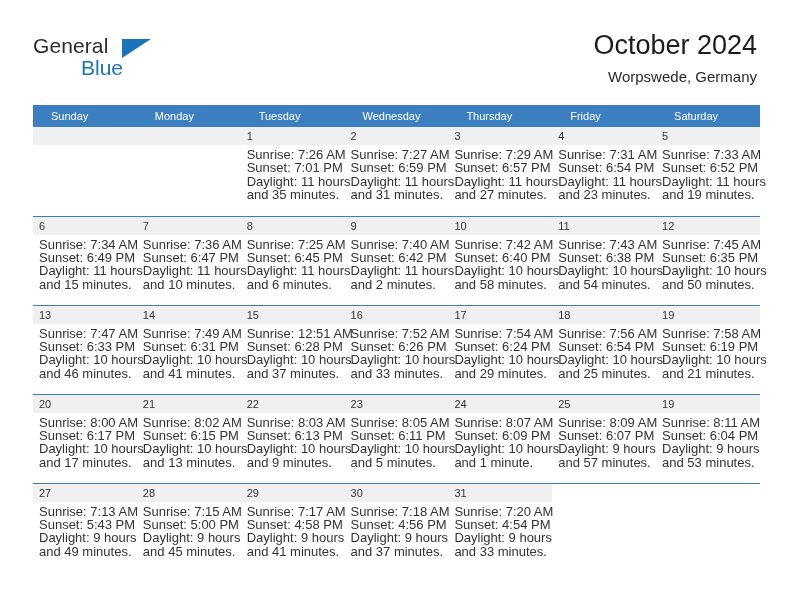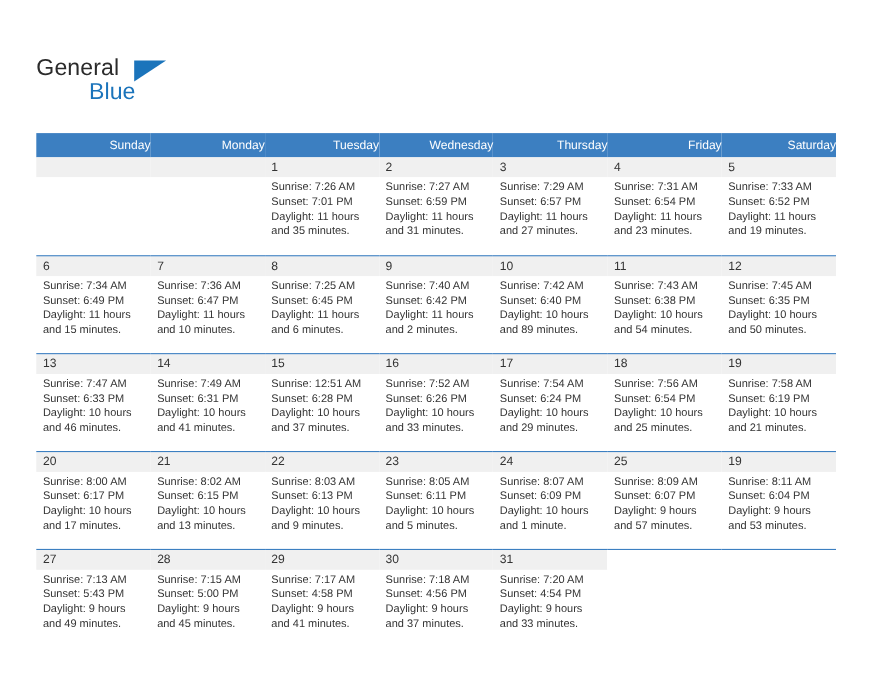--- a/index.html
+++ b/index.html
@@ -21,7 +21,6 @@
     width: 792px;
     height: 548px;
     padding: 0;
-    margin-top: 16px;
   }
 
   

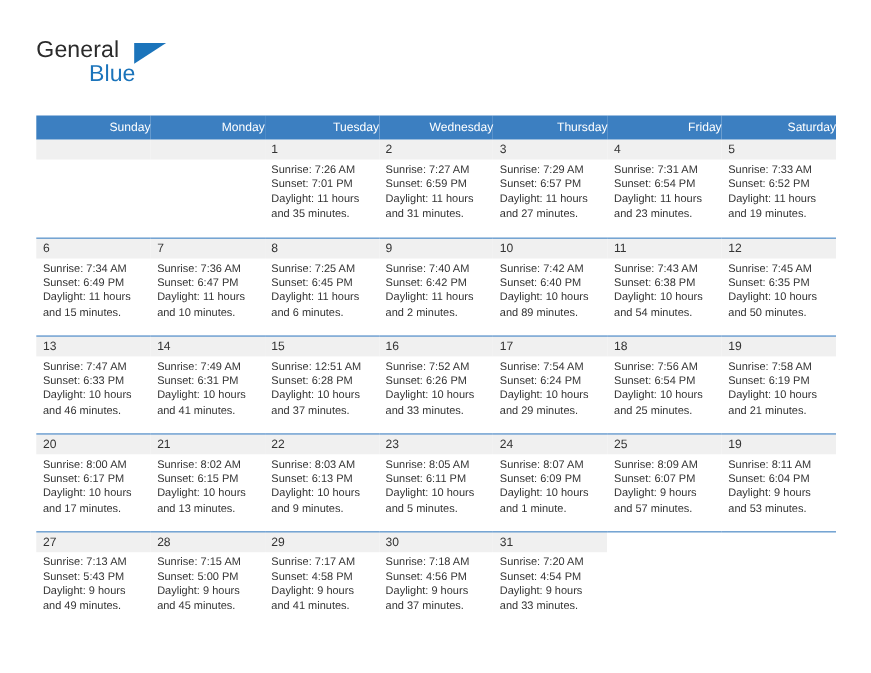--- a/index.html
+++ b/index.html
@@ -152,6 +152,10 @@
       <span class="brand-blue">Blue</span>
     </div>
 
+    <div class="title-block">
+      <div class="cal-title">October 2024</div>
+      <div class="cal-subtitle">Worpswede, Germany</div>
+    </div>
 
   </div>
 

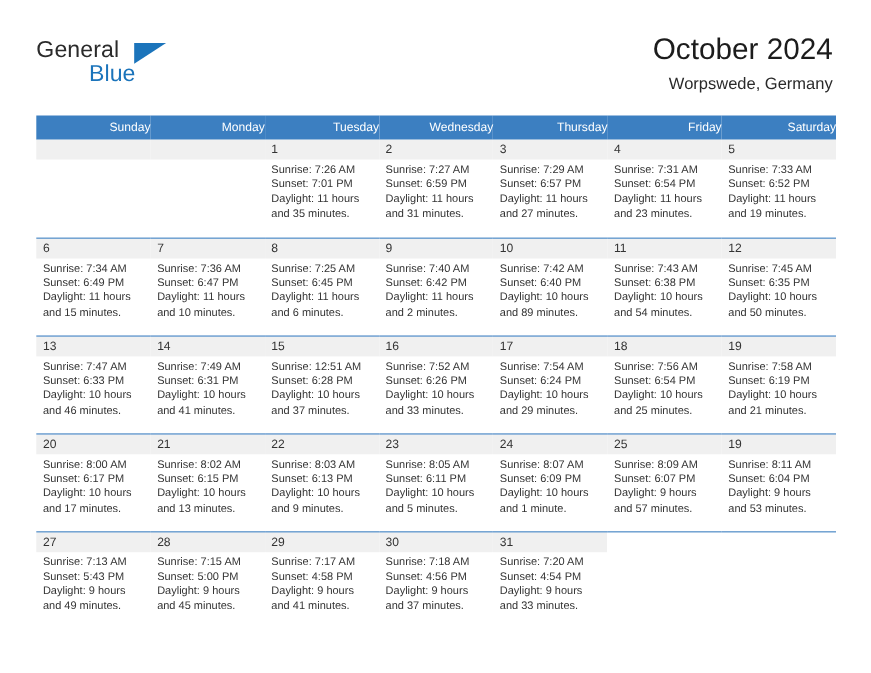--- a/index.html
+++ b/index.html
@@ -101,8 +101,8 @@
     color: #ffffff;
     font-size: 11px;
     font-weight: normal;
-    text-align: right;
-    padding: 5px 0 5px 0;
+    text-align: left;
+    padding: 5px 0 5px 18px;
     height: 21px;
     border: none;
   }

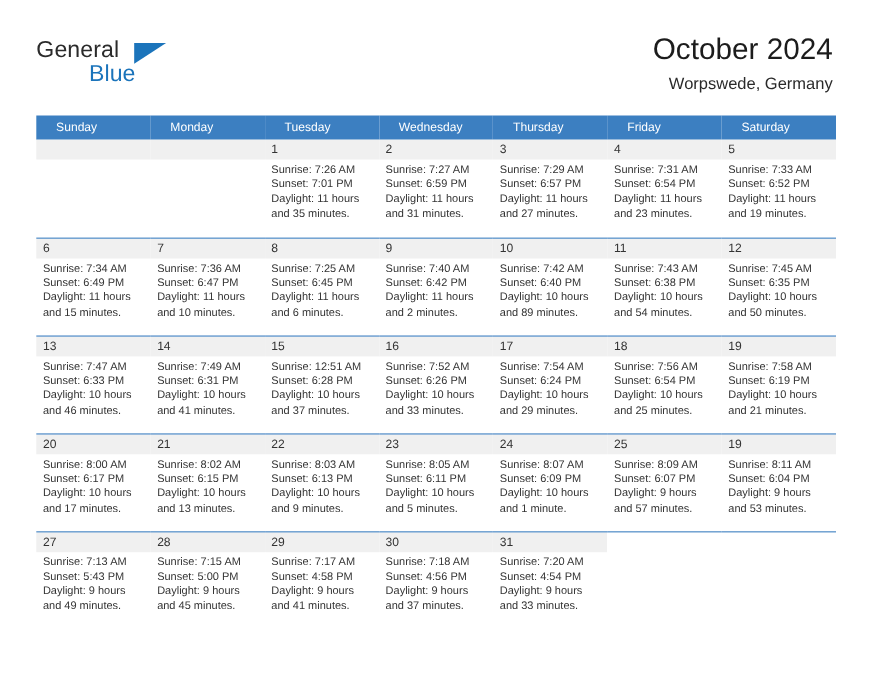--- a/index.html
+++ b/index.html
@@ -132,7 +132,7 @@
   }
   .cell-body {
     padding: 3px 6px 0 6px;
-    font-size: 10px;
+    font-size: 13px;
     line-height: 13.4px;
     color: #333333;
   }

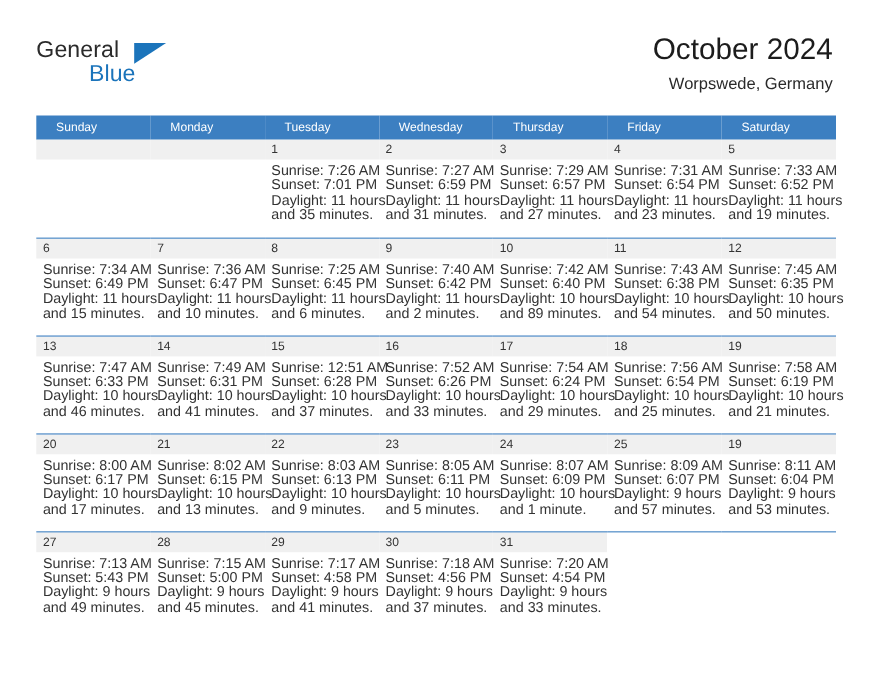--- a/index.html
+++ b/index.html
@@ -280,7 +280,7 @@
               <div>Sunrise: 7:42 AM</div>
               <div>Sunset: 6:40 PM</div>
               <div>Daylight: 10 hours</div>
-              <div>and 89 minutes.</div>
+              <div>and 58 minutes.</div>
             </div>
           </td>
           <td>

